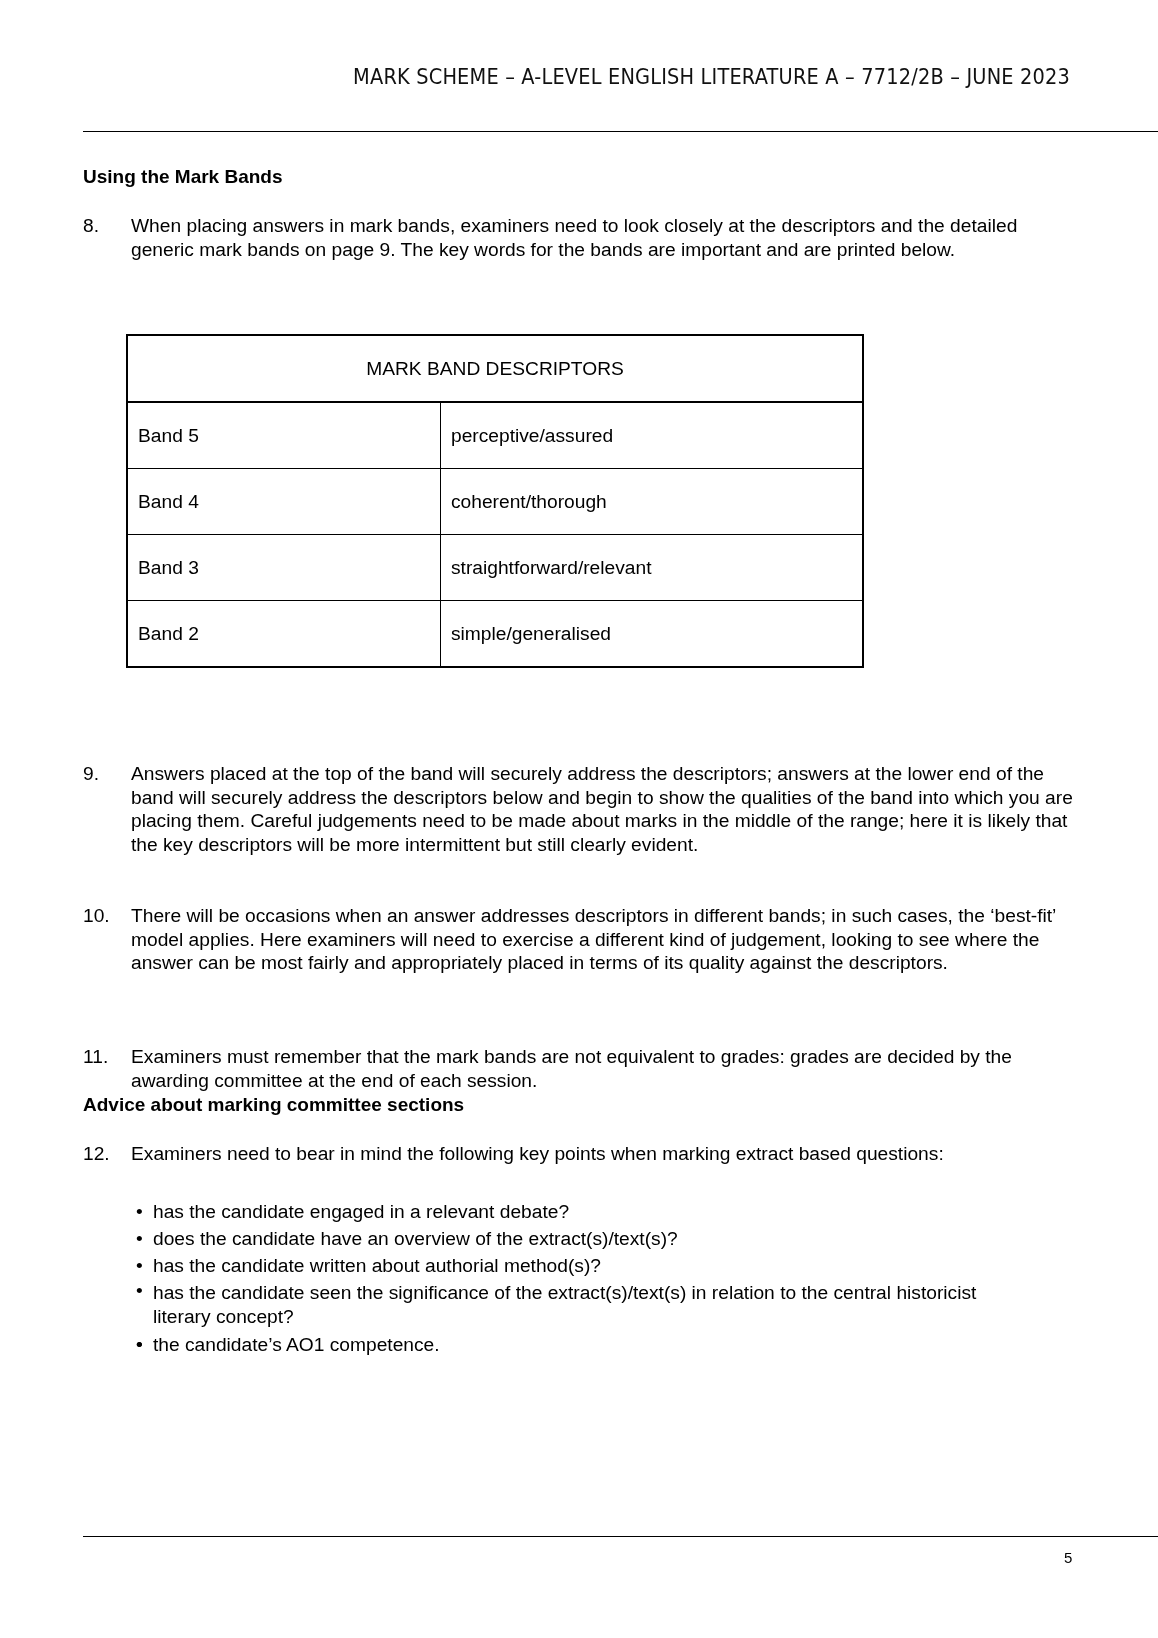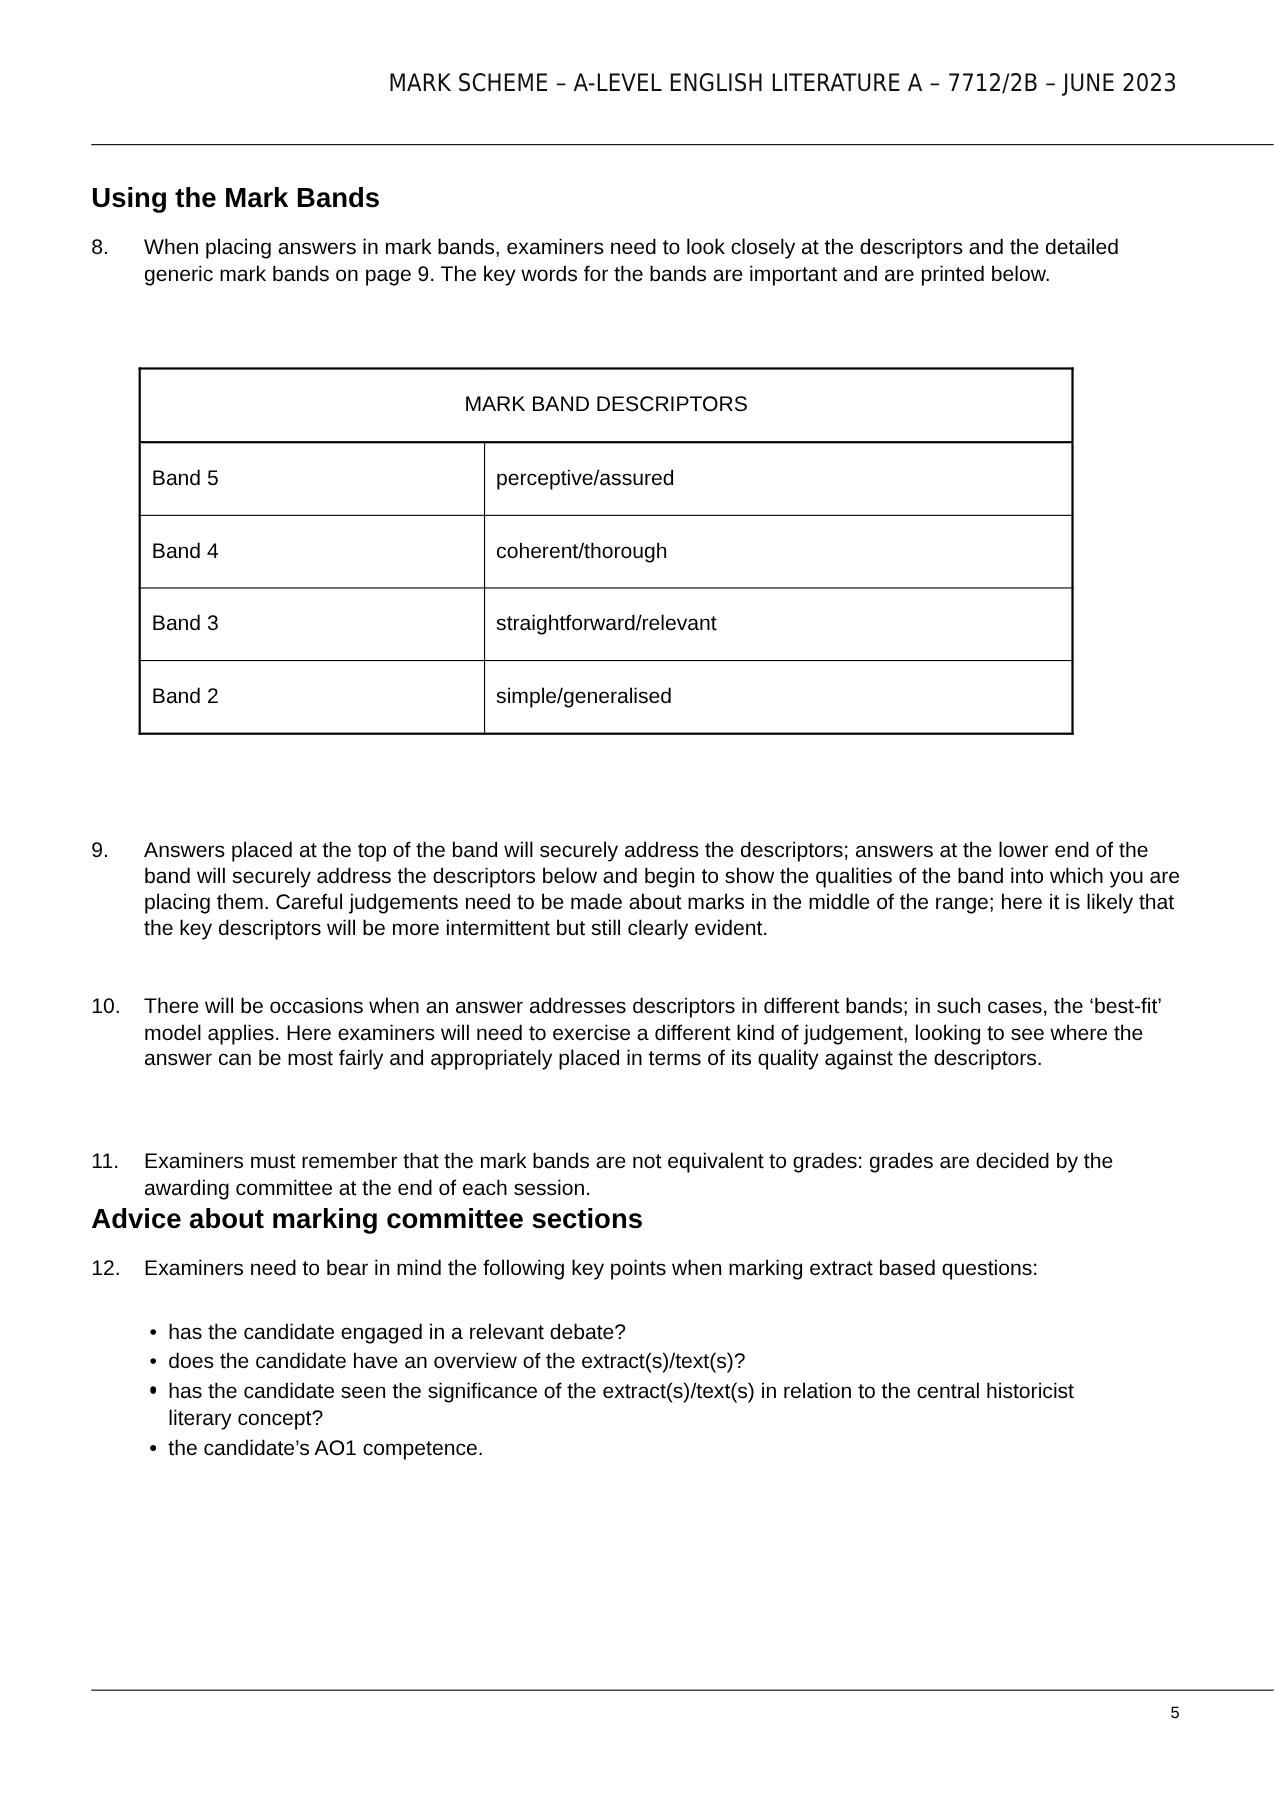--- a/index.html
+++ b/index.html
@@ -19,7 +19,7 @@
     .rule.bottom { top: 1536px; }
     .page-number { position: absolute; top: 1549px; left: 1064px; font-size: 15px; }
 
-    .heading { position: absolute; left: 83px; font-weight: bold; font-size: 25px; }
+    .heading { position: absolute; left: 83px; font-weight: bold; font-size: 19px; }
     .para { position: absolute; left: 83px; width: 990px; font-size: 19.2px; line-height: 23.5px; }
     .para .num { position: absolute; left: 0; top: 0; }
     .para .txt { margin-left: 48px; display: block; }

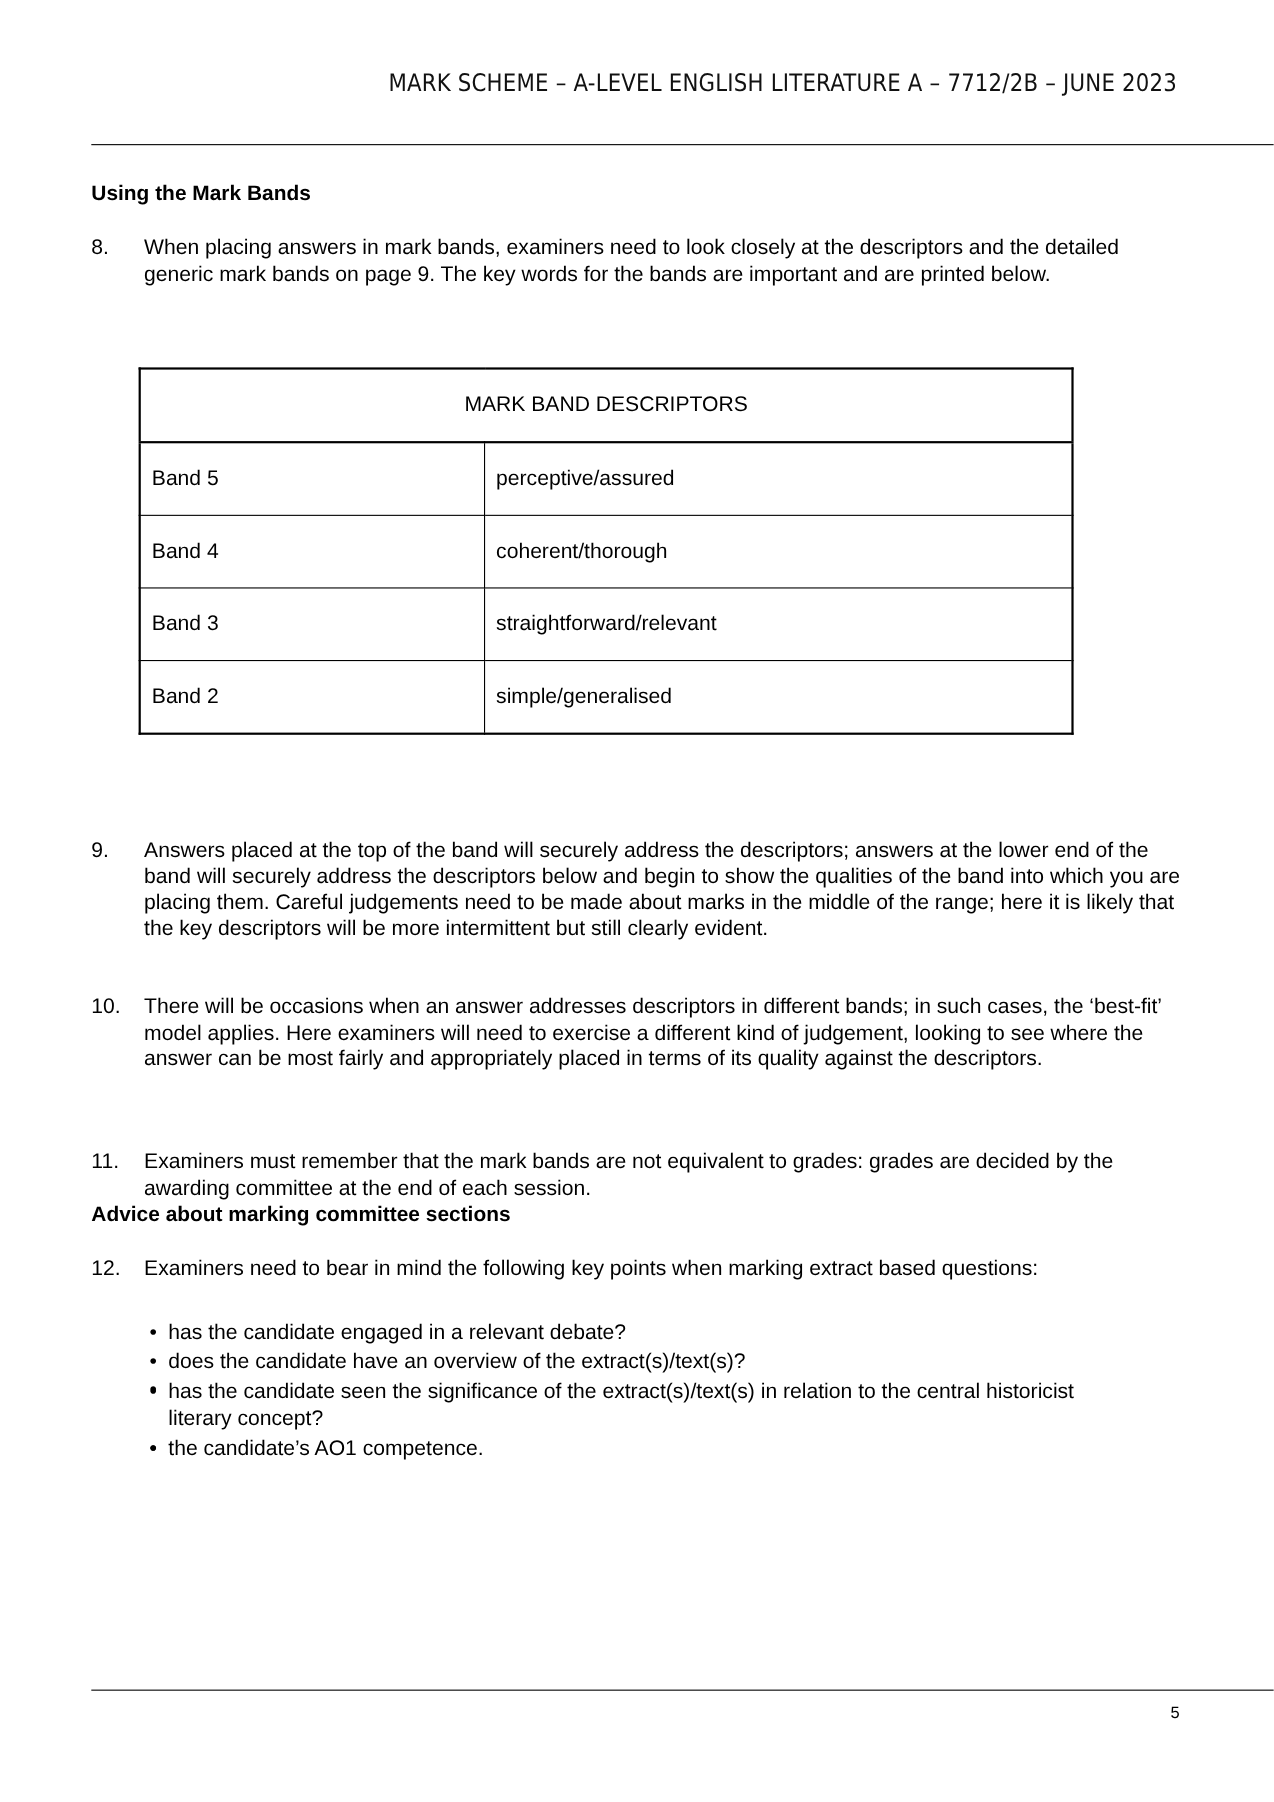--- a/index.html
+++ b/index.html
@@ -25,7 +25,7 @@
     .para .txt { margin-left: 48px; display: block; }
 
     table.bands {
-      position: absolute; left: 126px; top: 334px; width: 850px;
+      position: absolute; left: 126px; top: 334px; width: 738px;
       border-collapse: collapse; font-size: 19.2px; border-radius: 23px;
     }
     table.bands th, table.bands td {

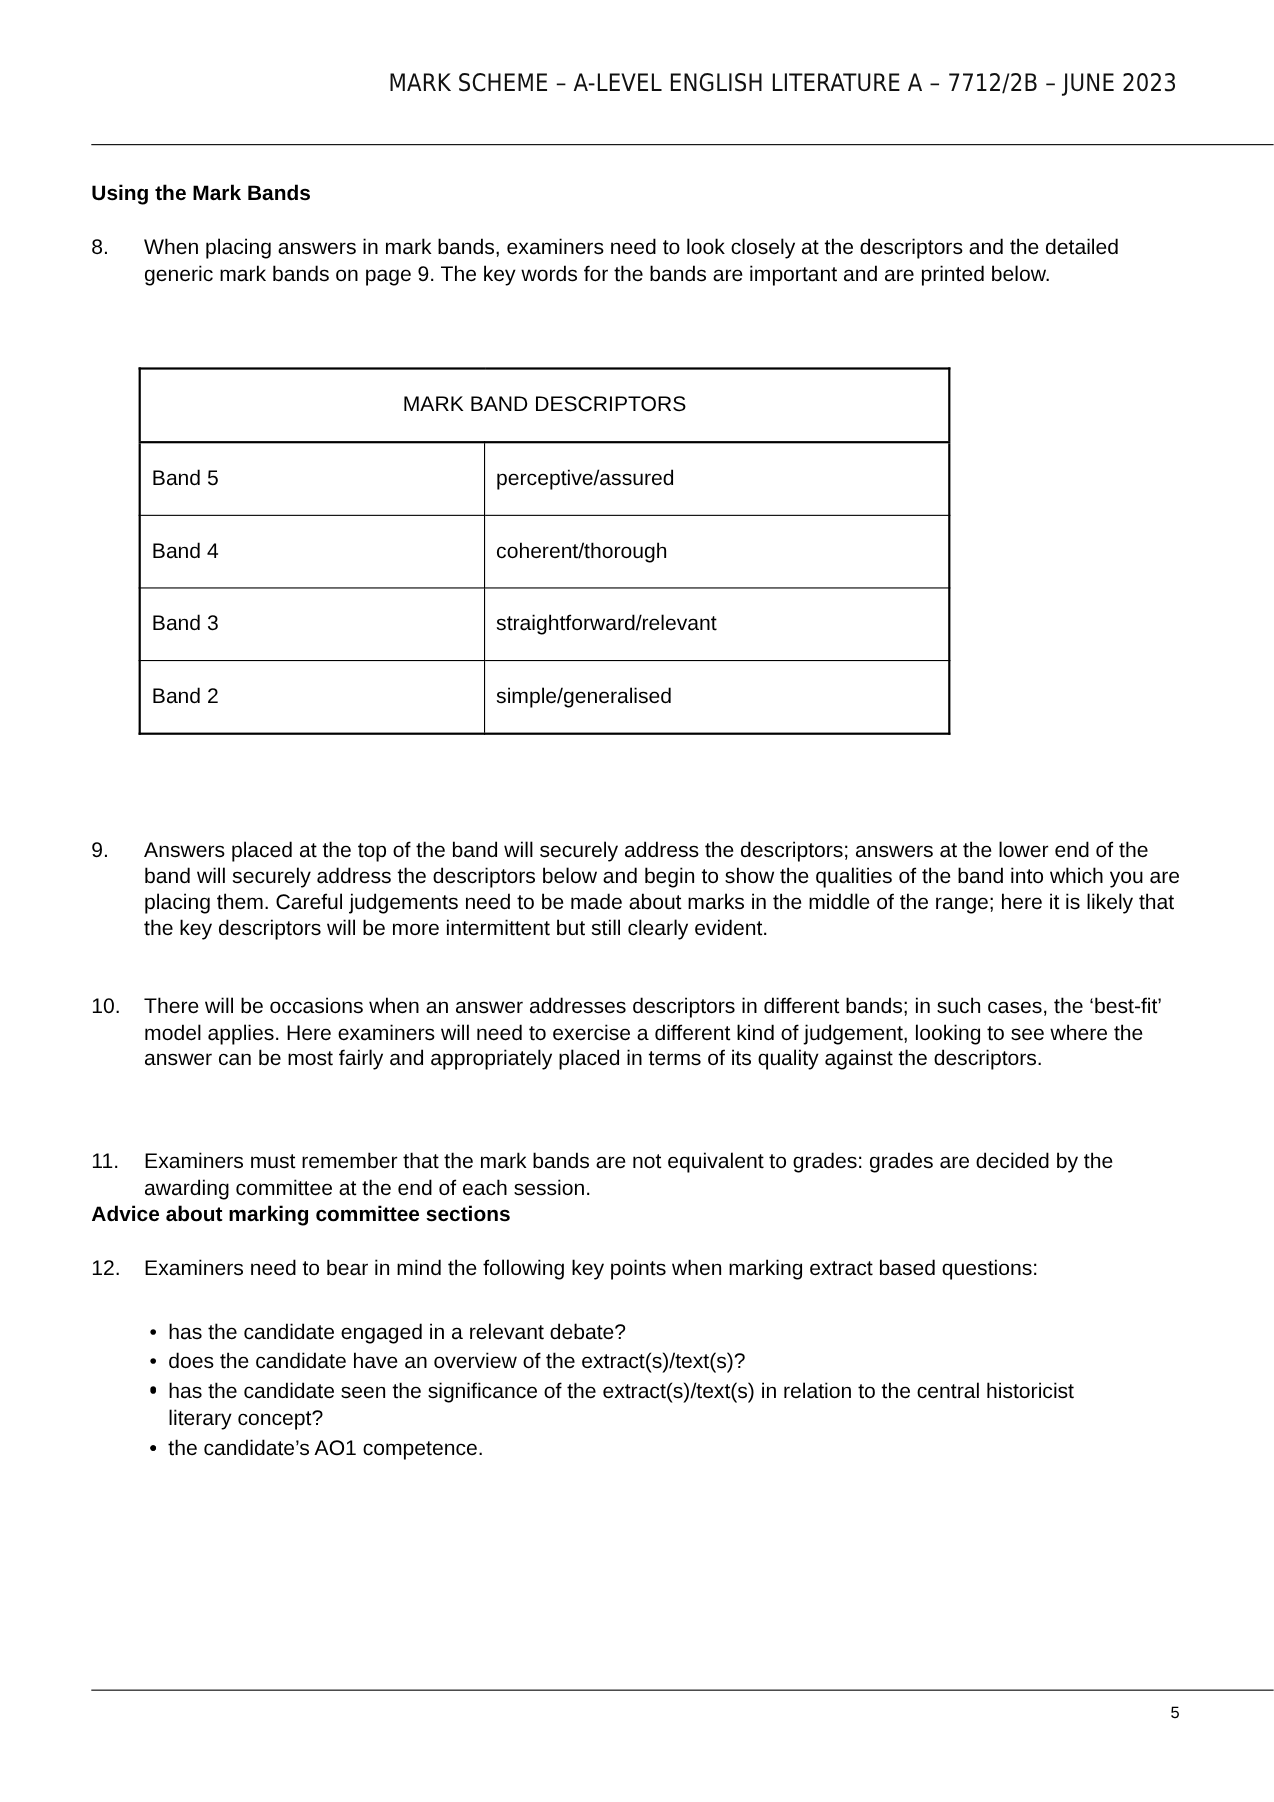--- a/index.html
+++ b/index.html
@@ -115,6 +115,7 @@
   </li>
   <li>
     <span class="bullet">•</span>
+    <span>has the candidate written about authorial method(s)?</span>
   </li>
   <li class="two-line">
     <span class="bullet">•</span>

